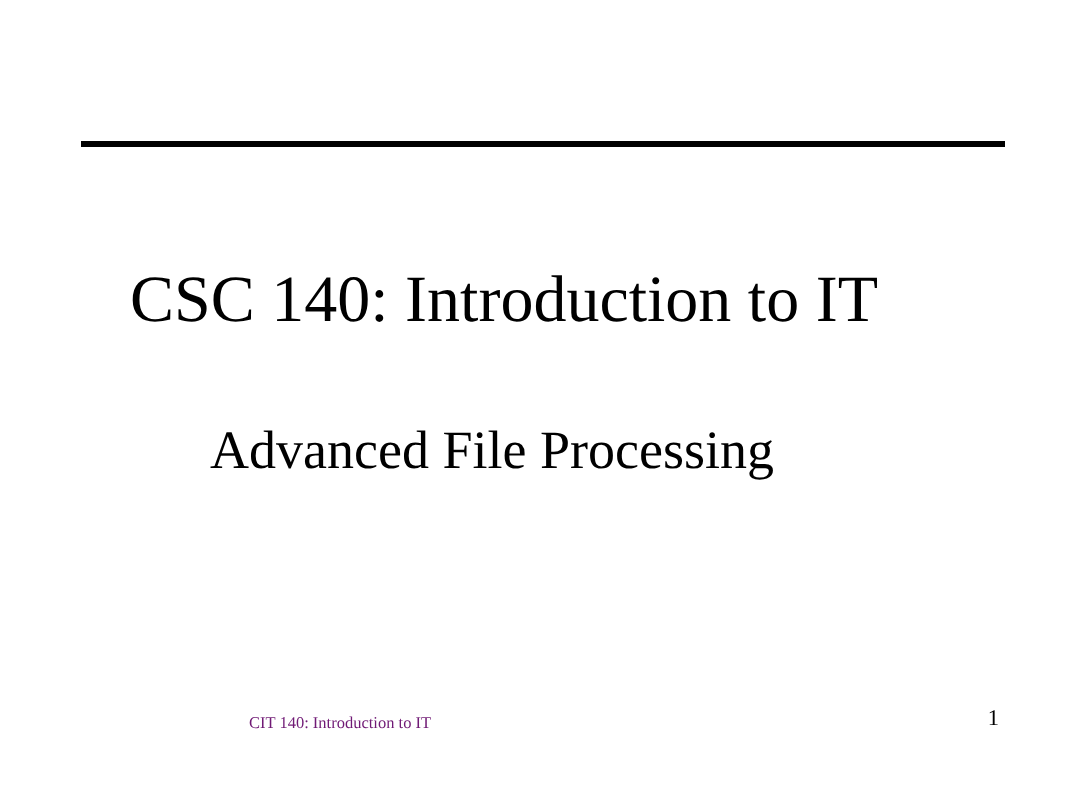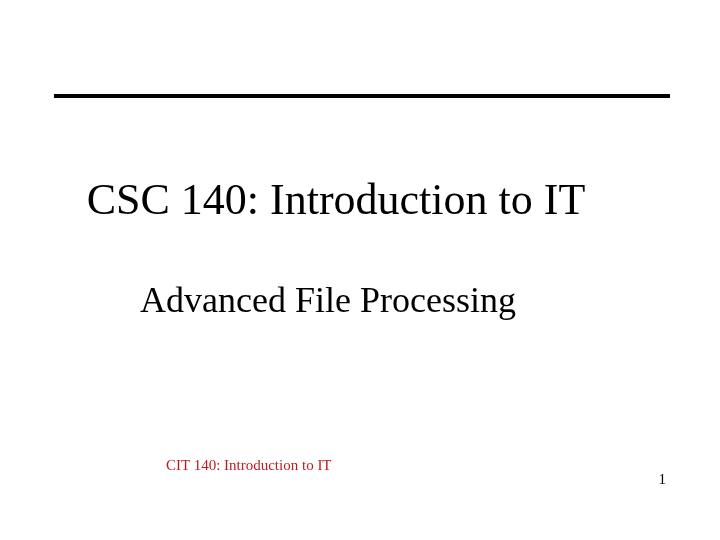--- a/index.html
+++ b/index.html
@@ -46,10 +46,10 @@
     }
     .footer-left {
       position: absolute;
-      bottom: 66px;
+      bottom: 52px;
       left: 166px;
-      font-size: 15px;
-      color: #b91c1c;
+      font-size: 11px;
+      color: #701a75;
     }
     .footer-right {
       position: absolute;

